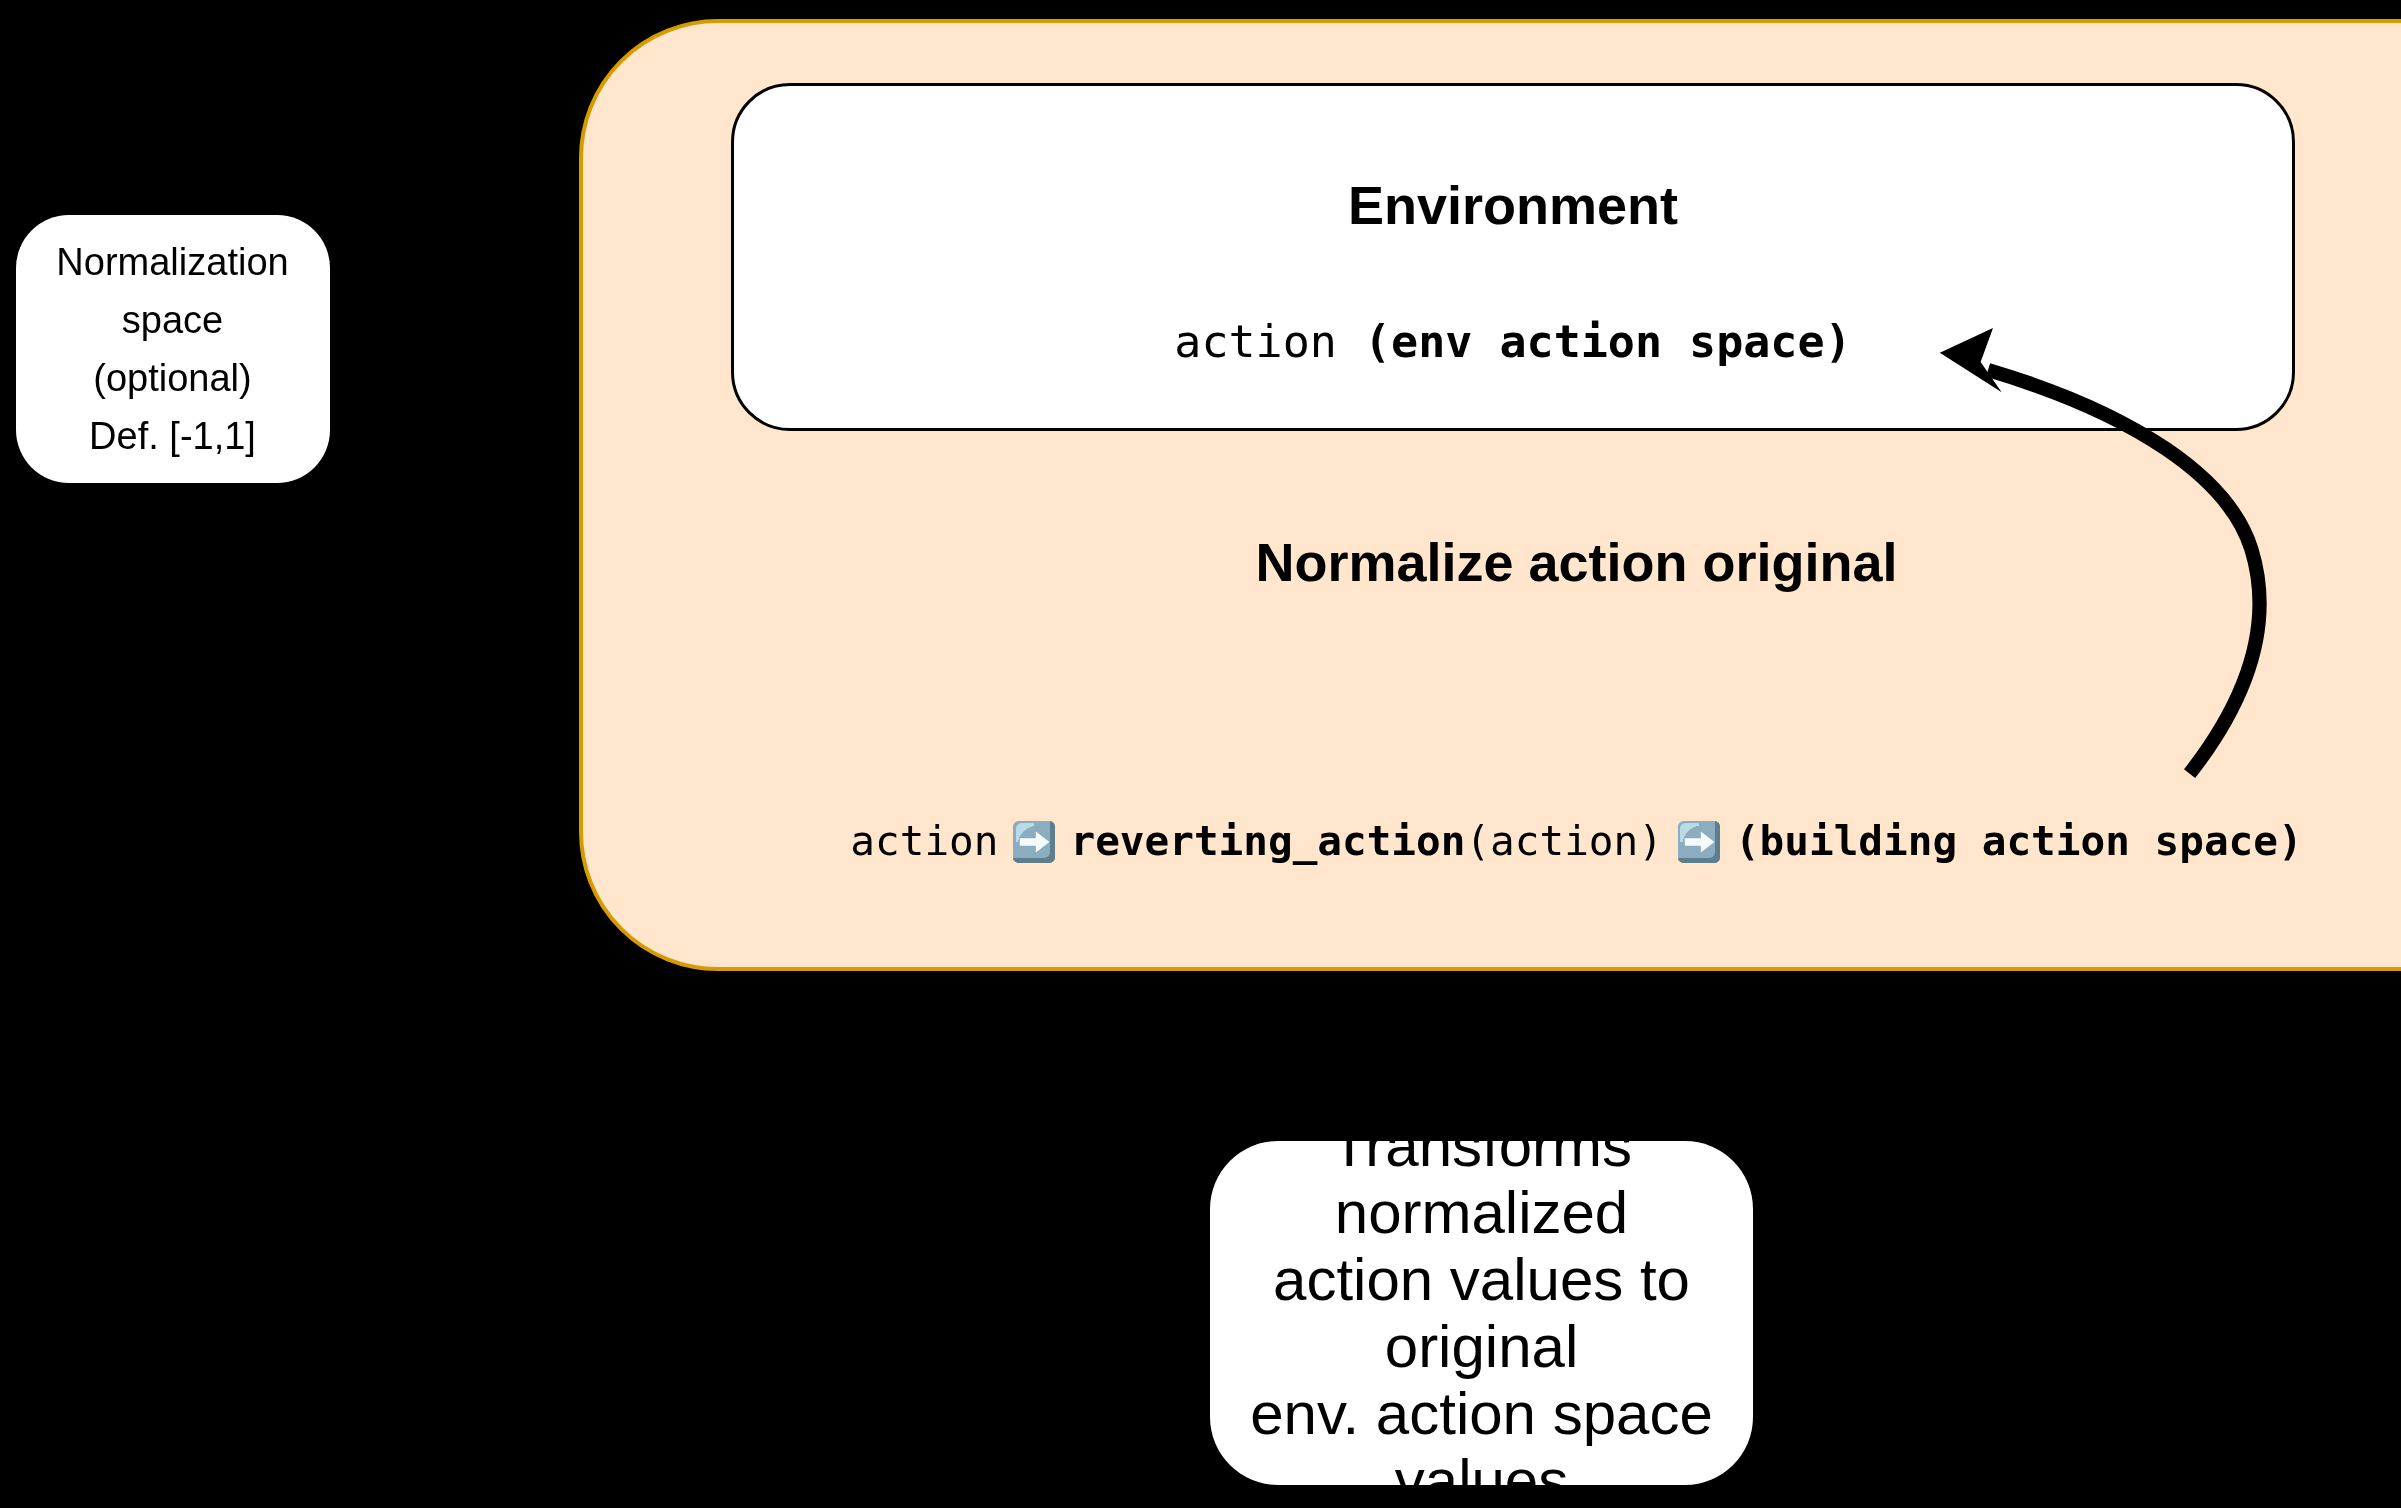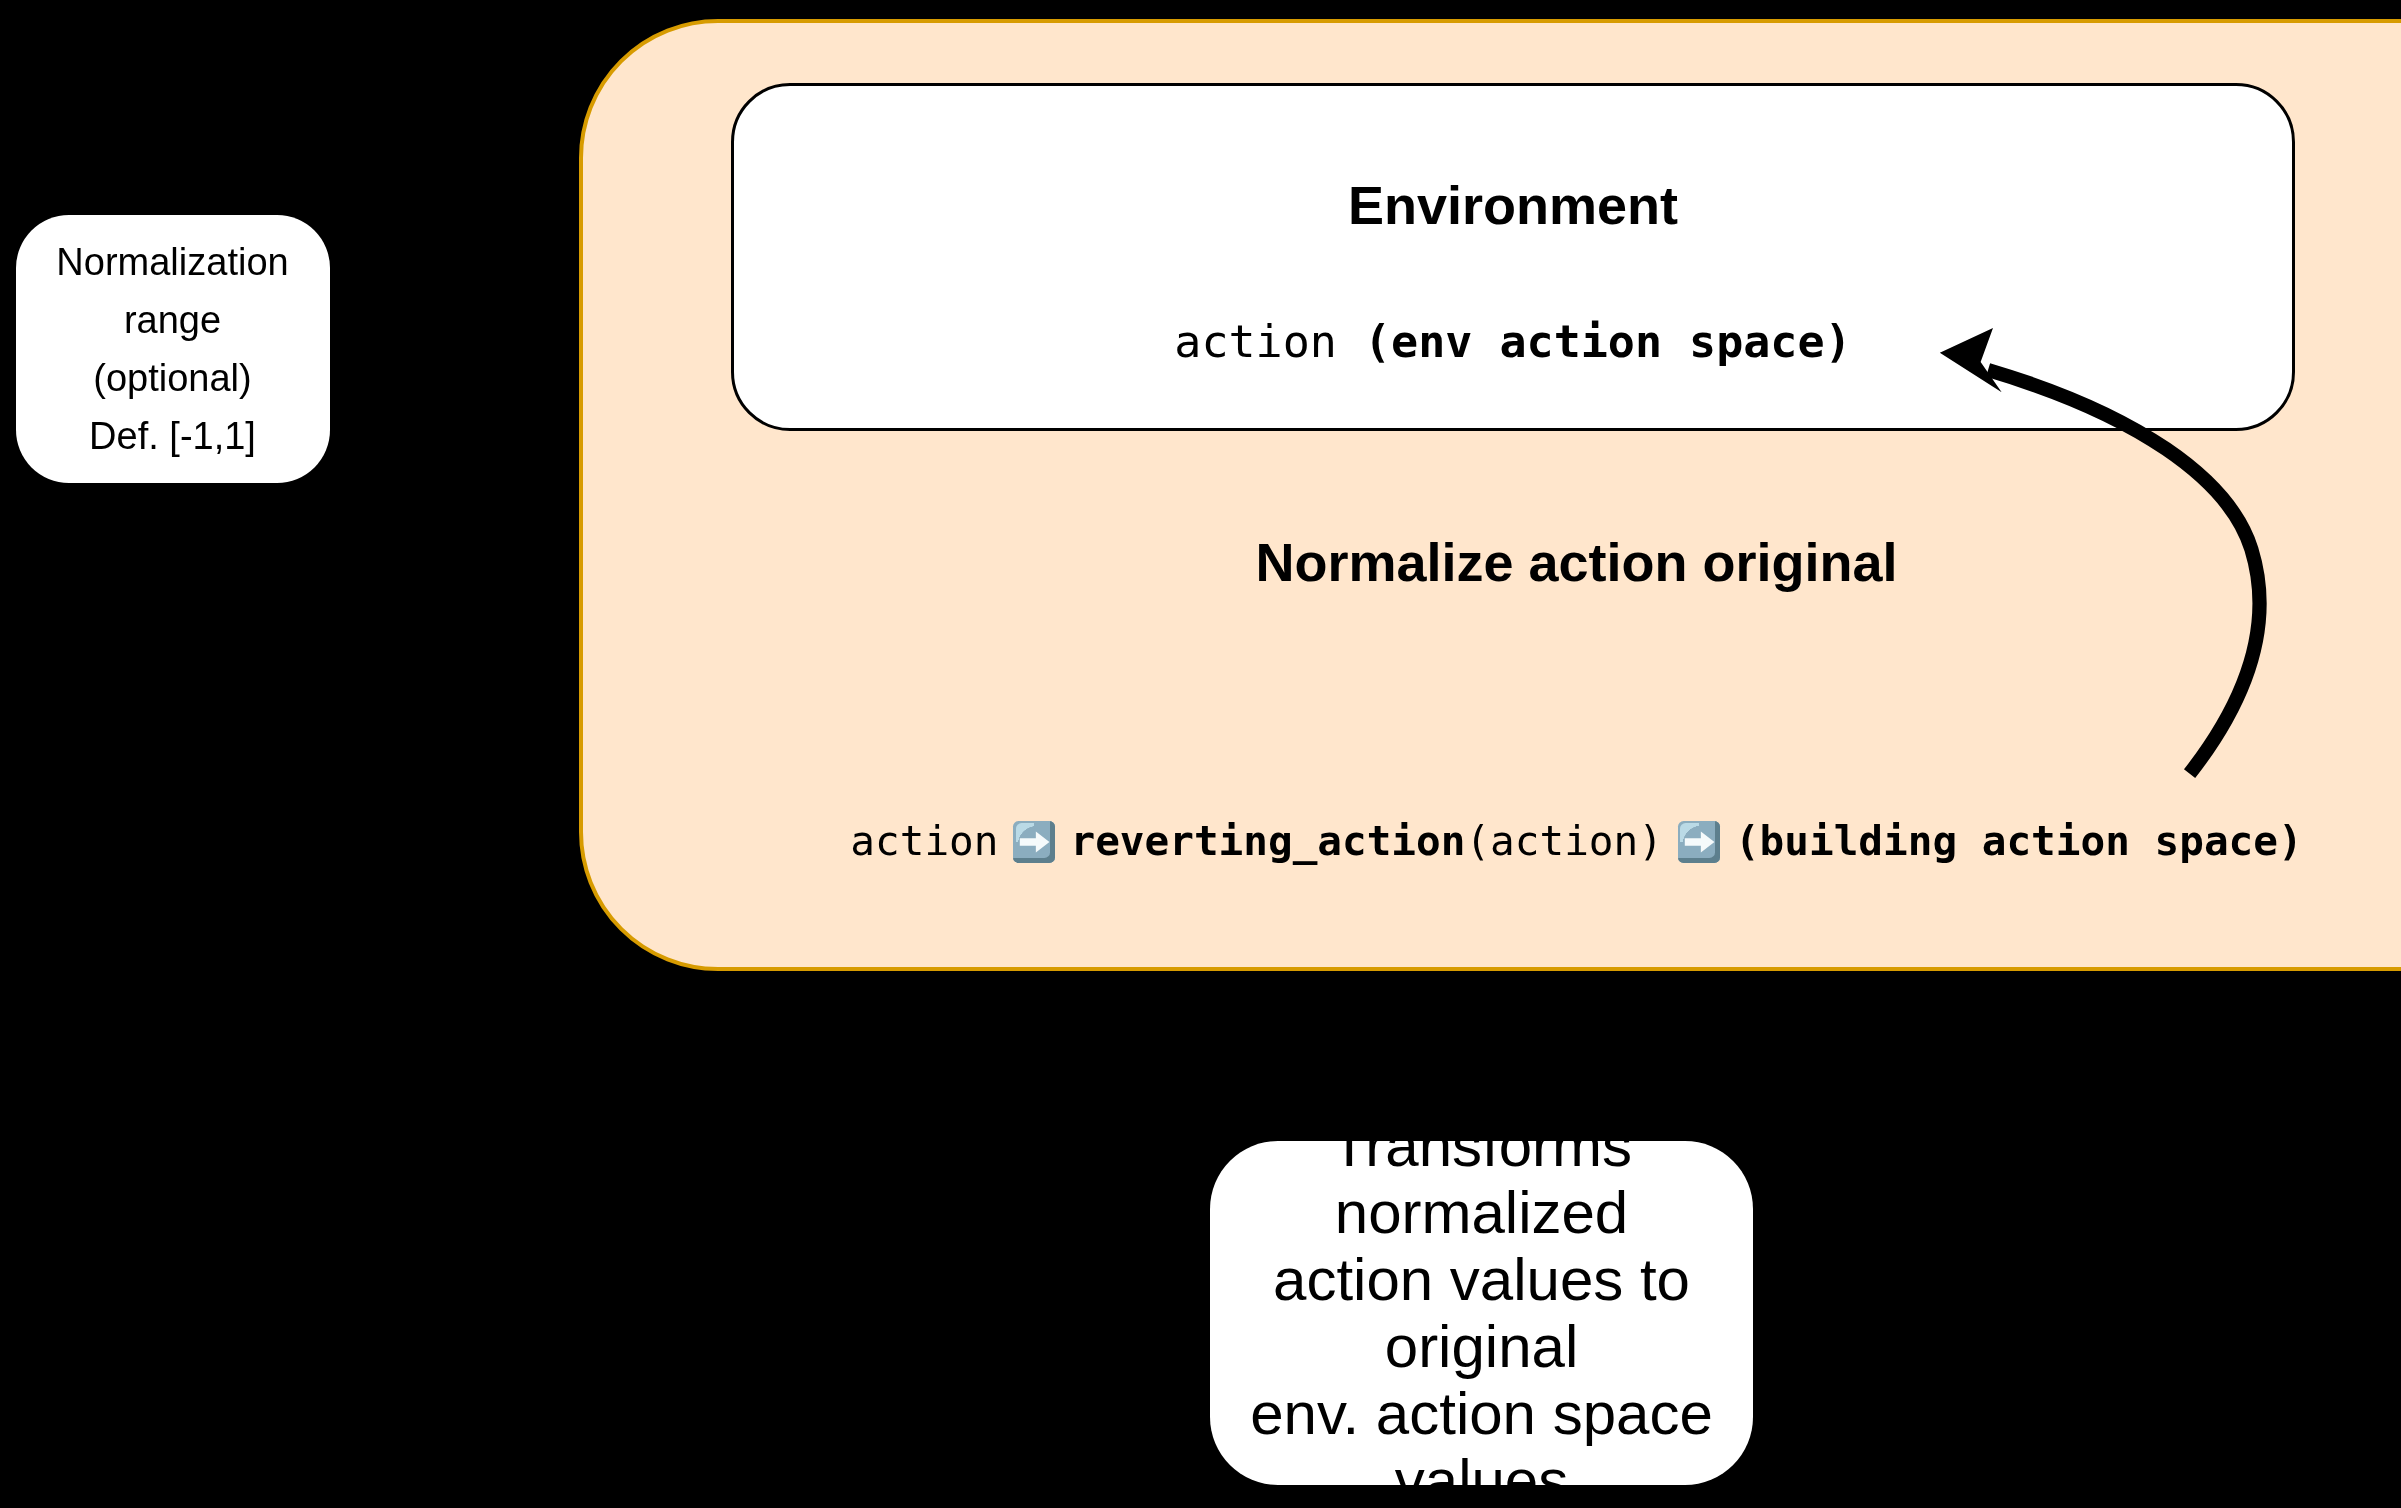--- a/index.html
+++ b/index.html
@@ -141,7 +141,7 @@
 
   <div class="note left-note">
     <div>Normalization</div>
-    <div>range</div>
+    <div>space</div>
     <div>(optional)</div>
     <div>Def. [-1,1]</div>
   </div>

